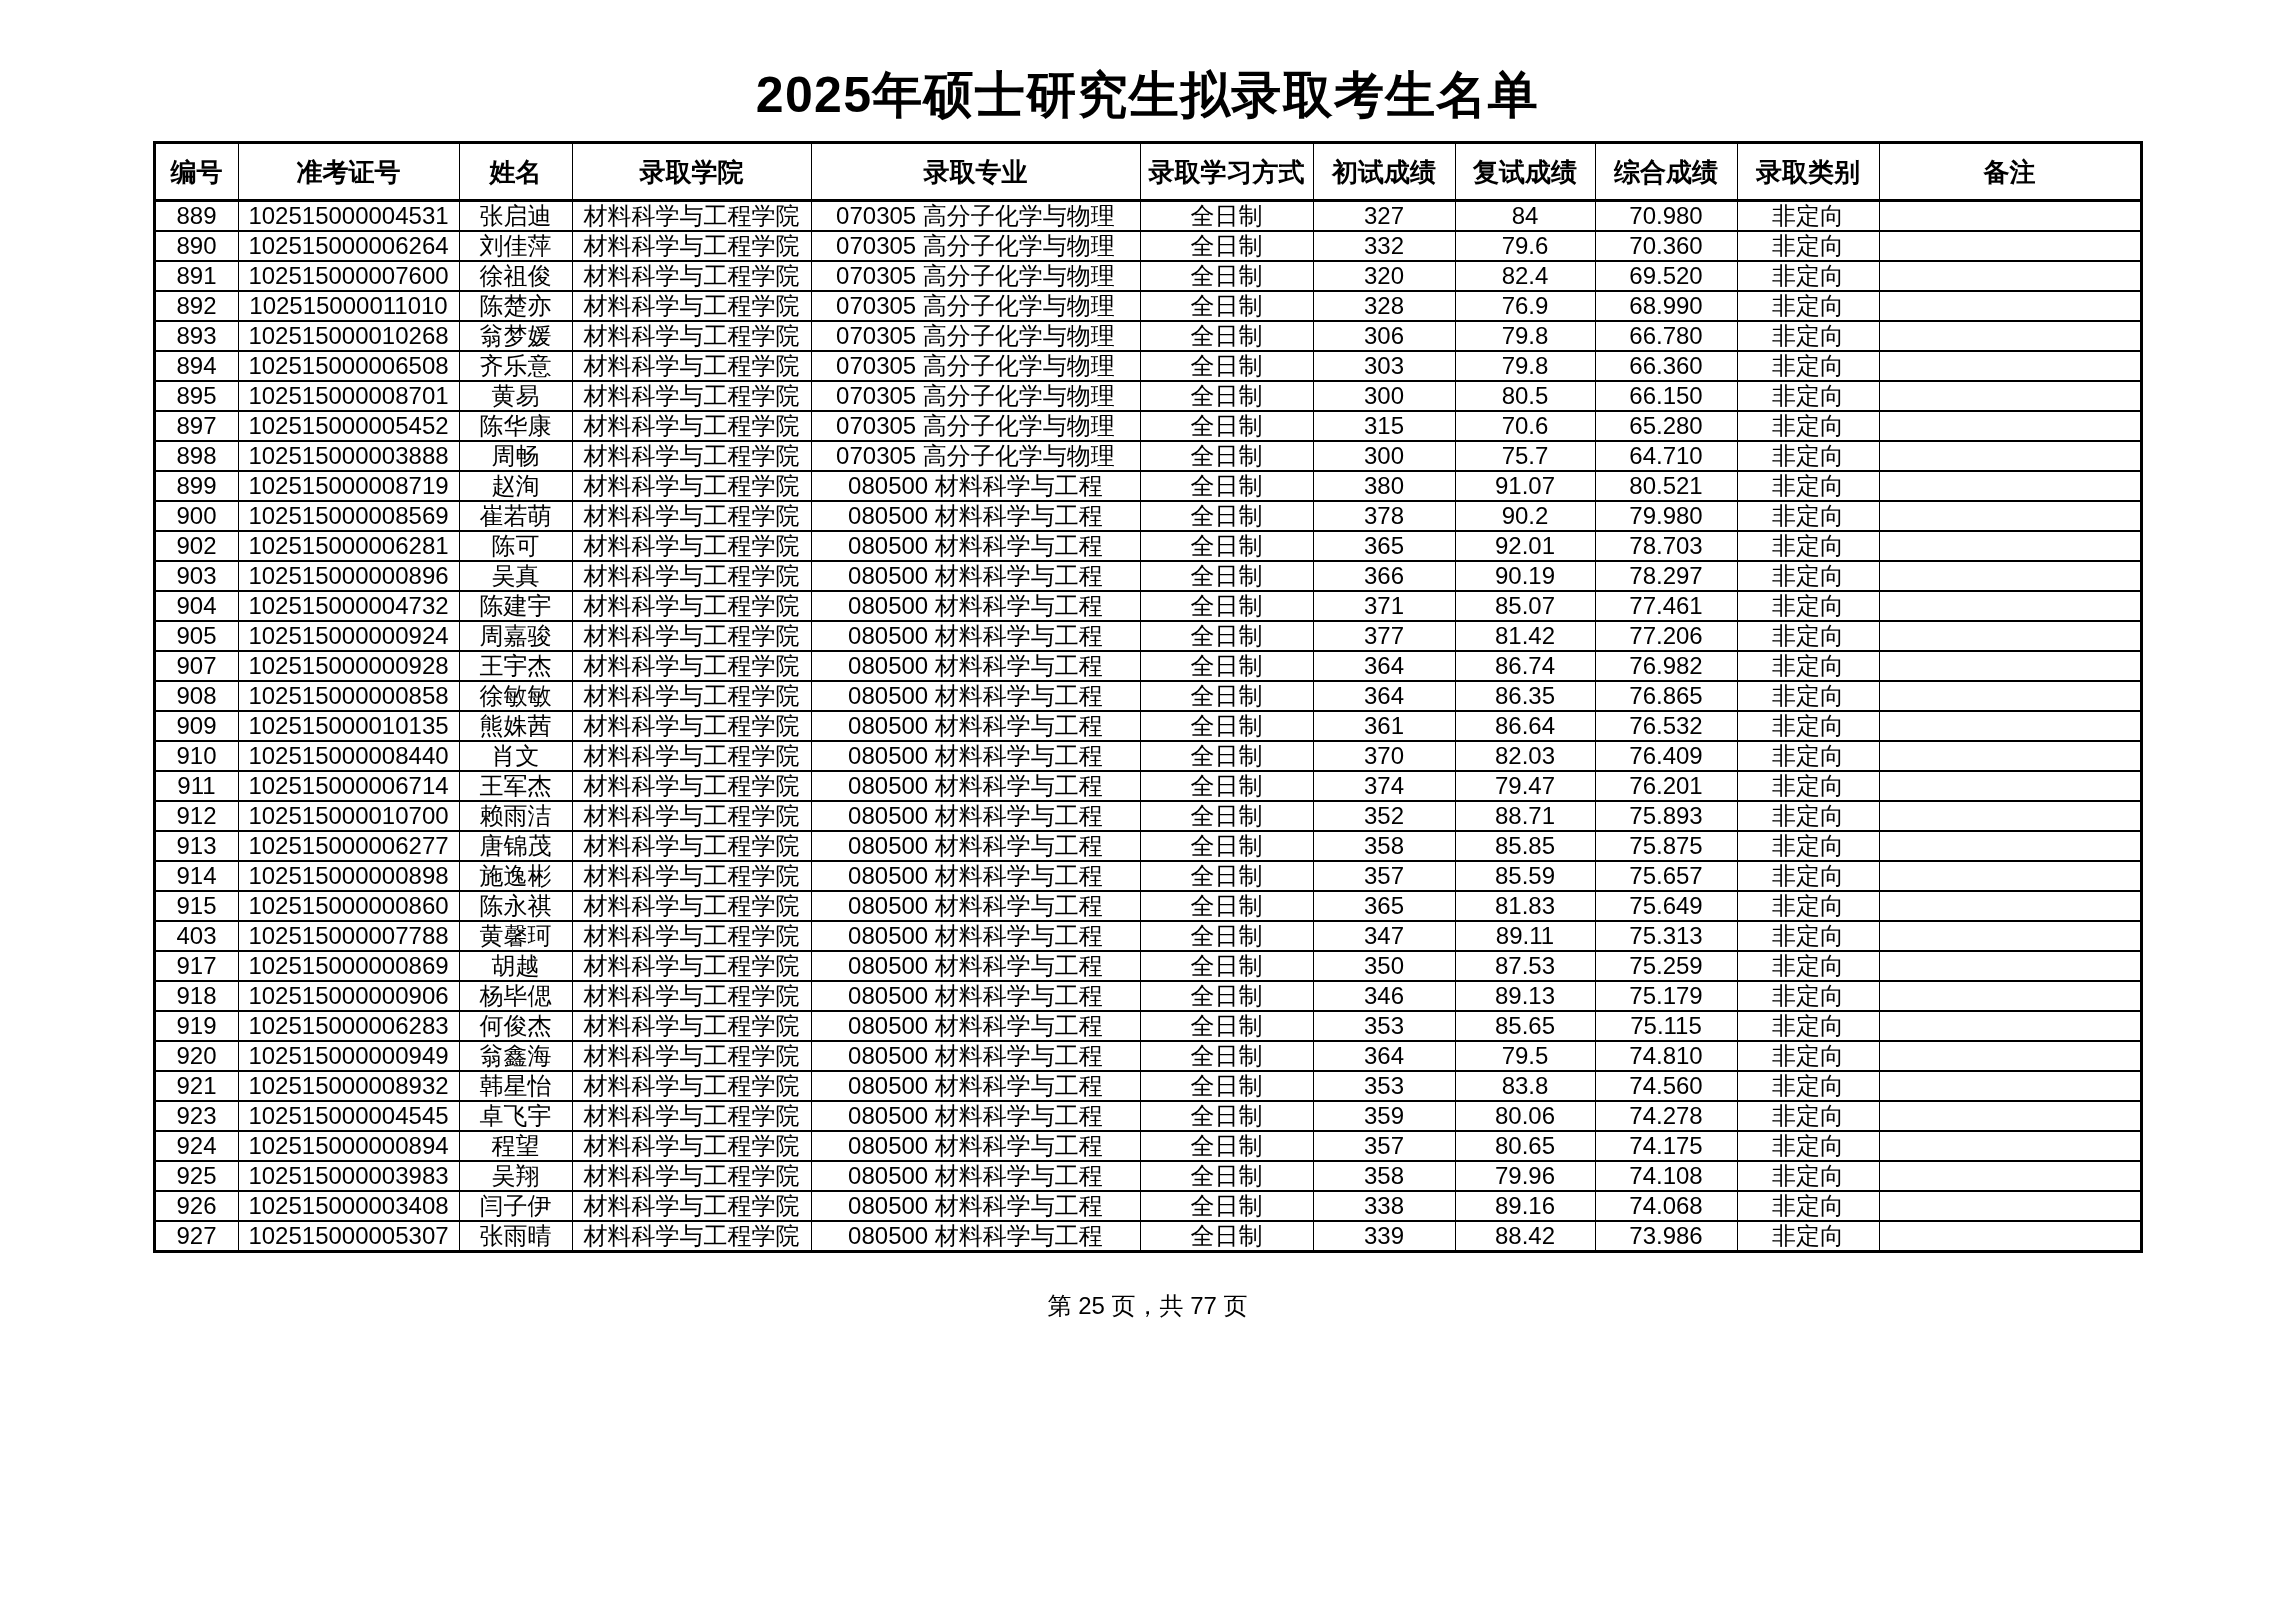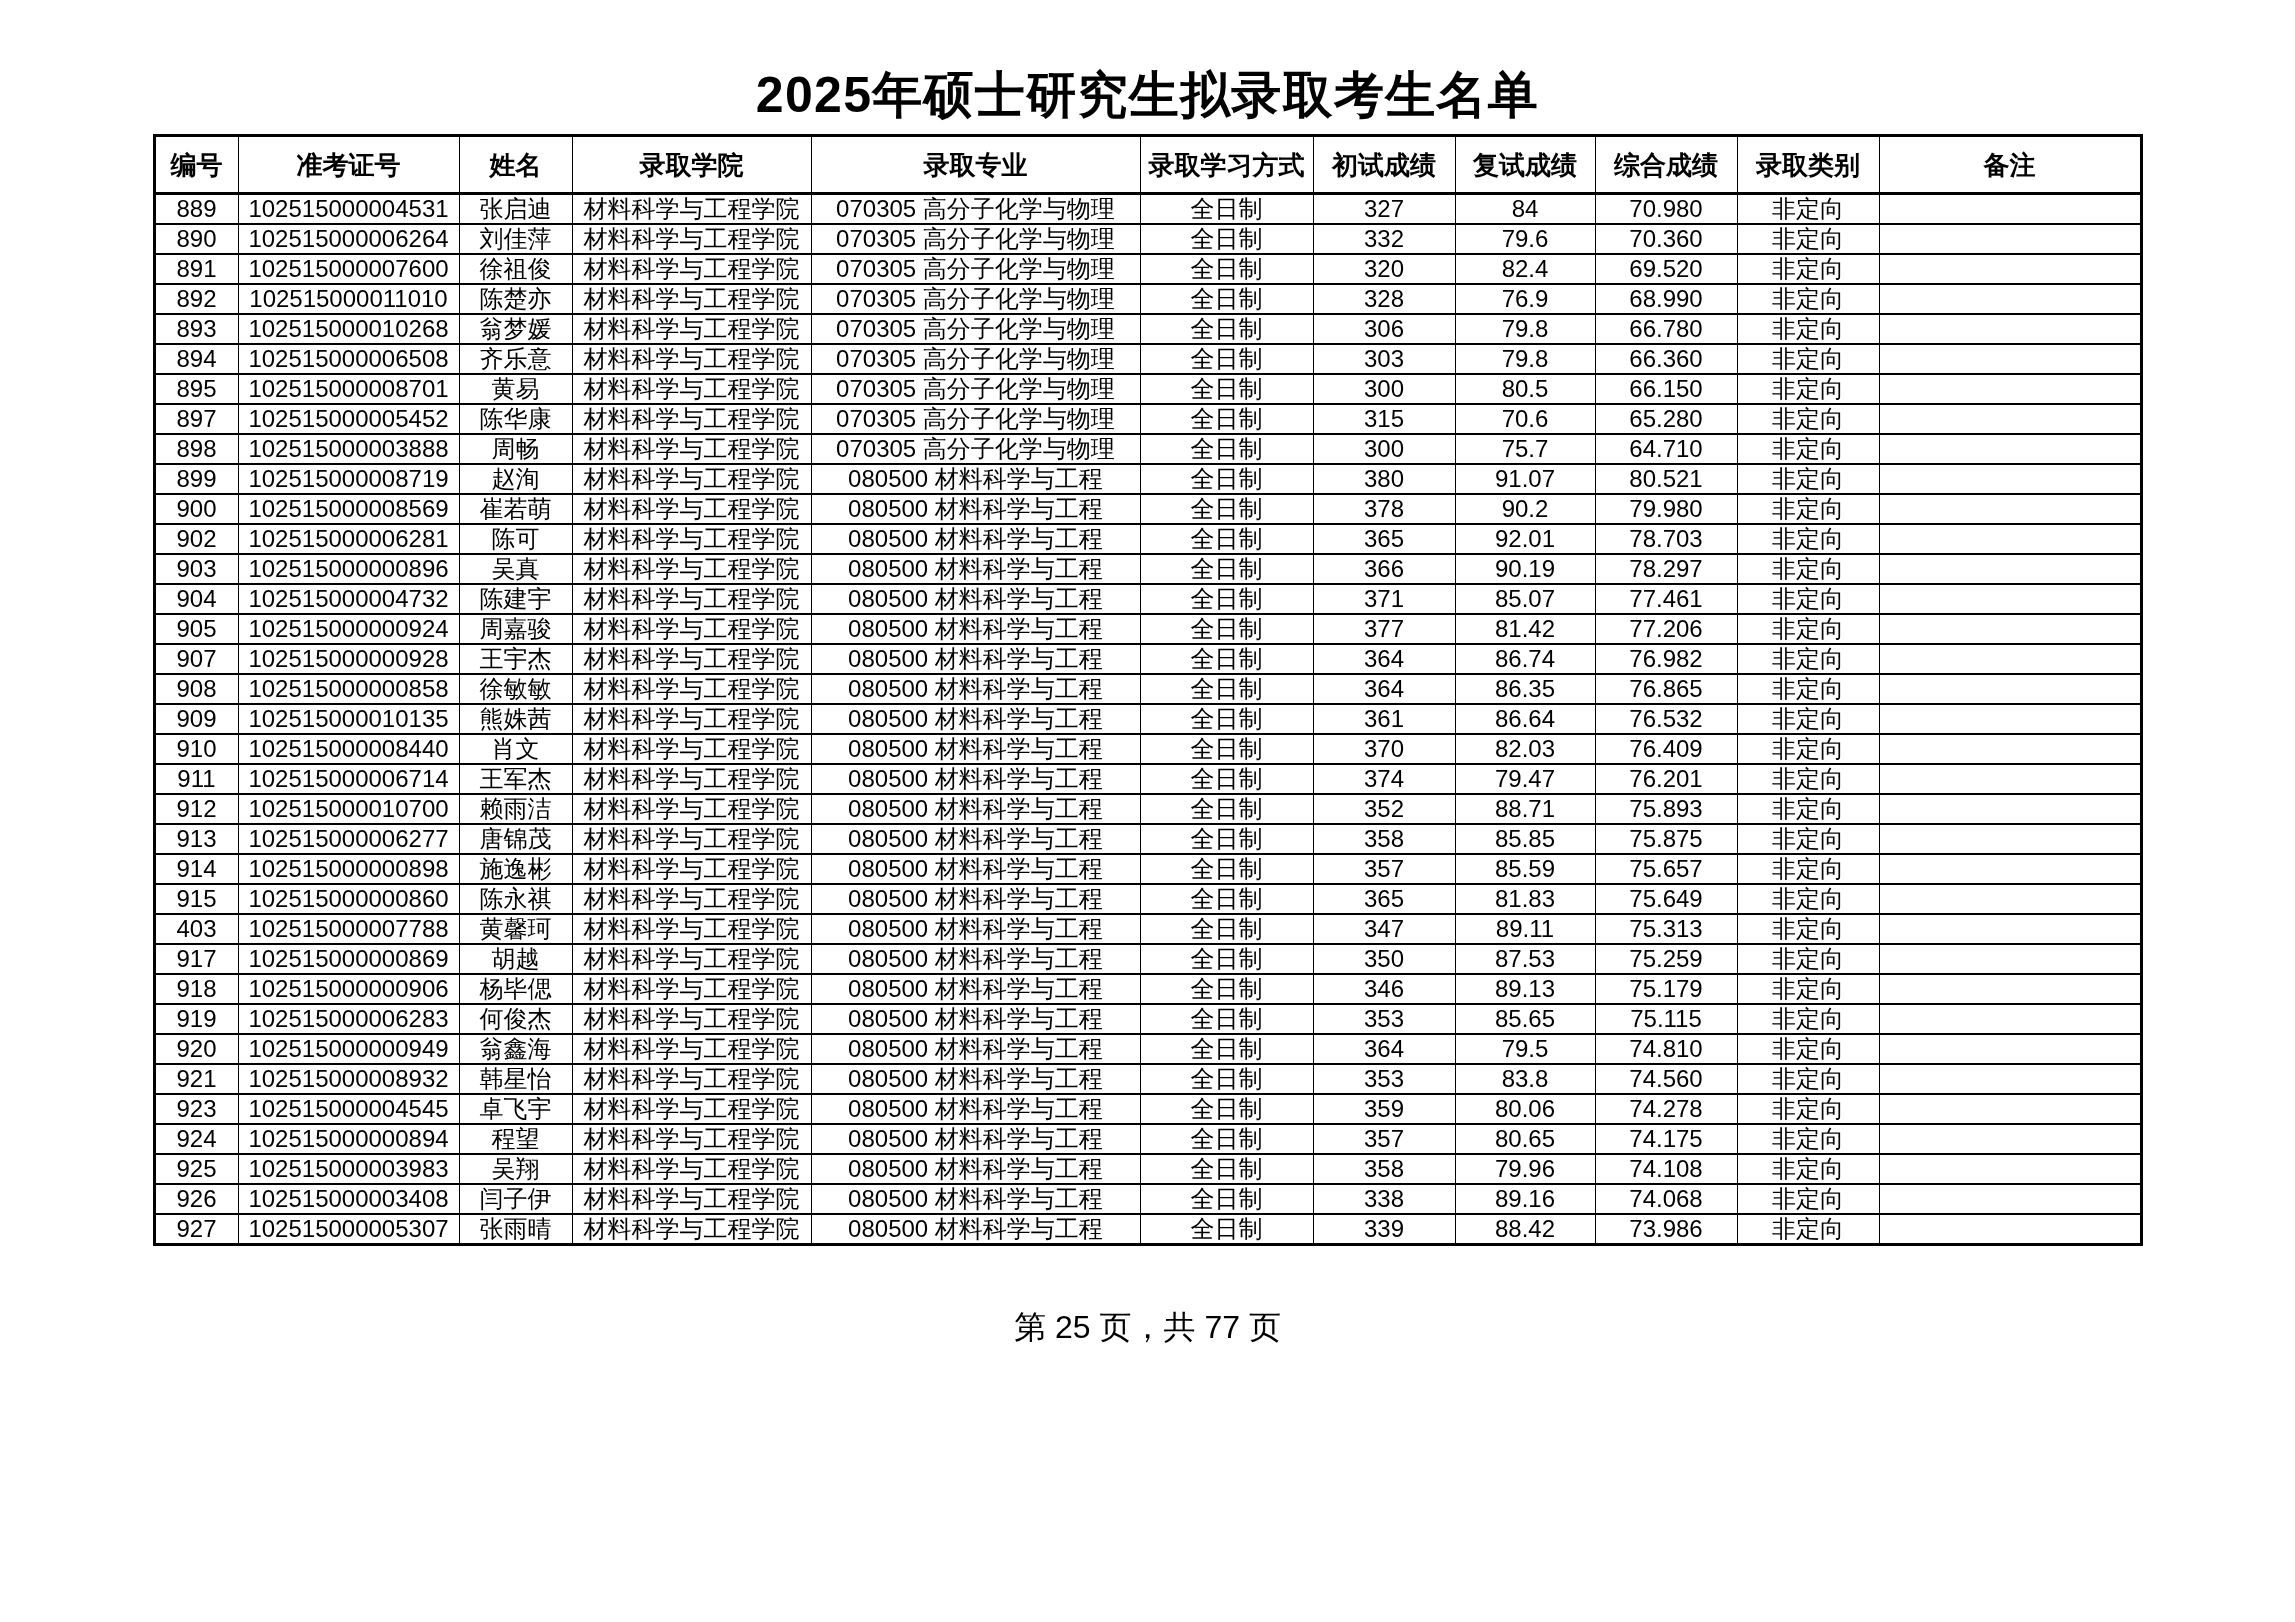--- a/index.html
+++ b/index.html
@@ -21,7 +21,7 @@
     font-family: "Liberation Sans", "DejaVu Sans", sans-serif;
   }
   table.roster {
-    margin: 14px auto 0 auto;
+    margin: 21px auto 0 auto;
     border-collapse: collapse;
     table-layout: fixed;
     border: 3.3px solid #000000;

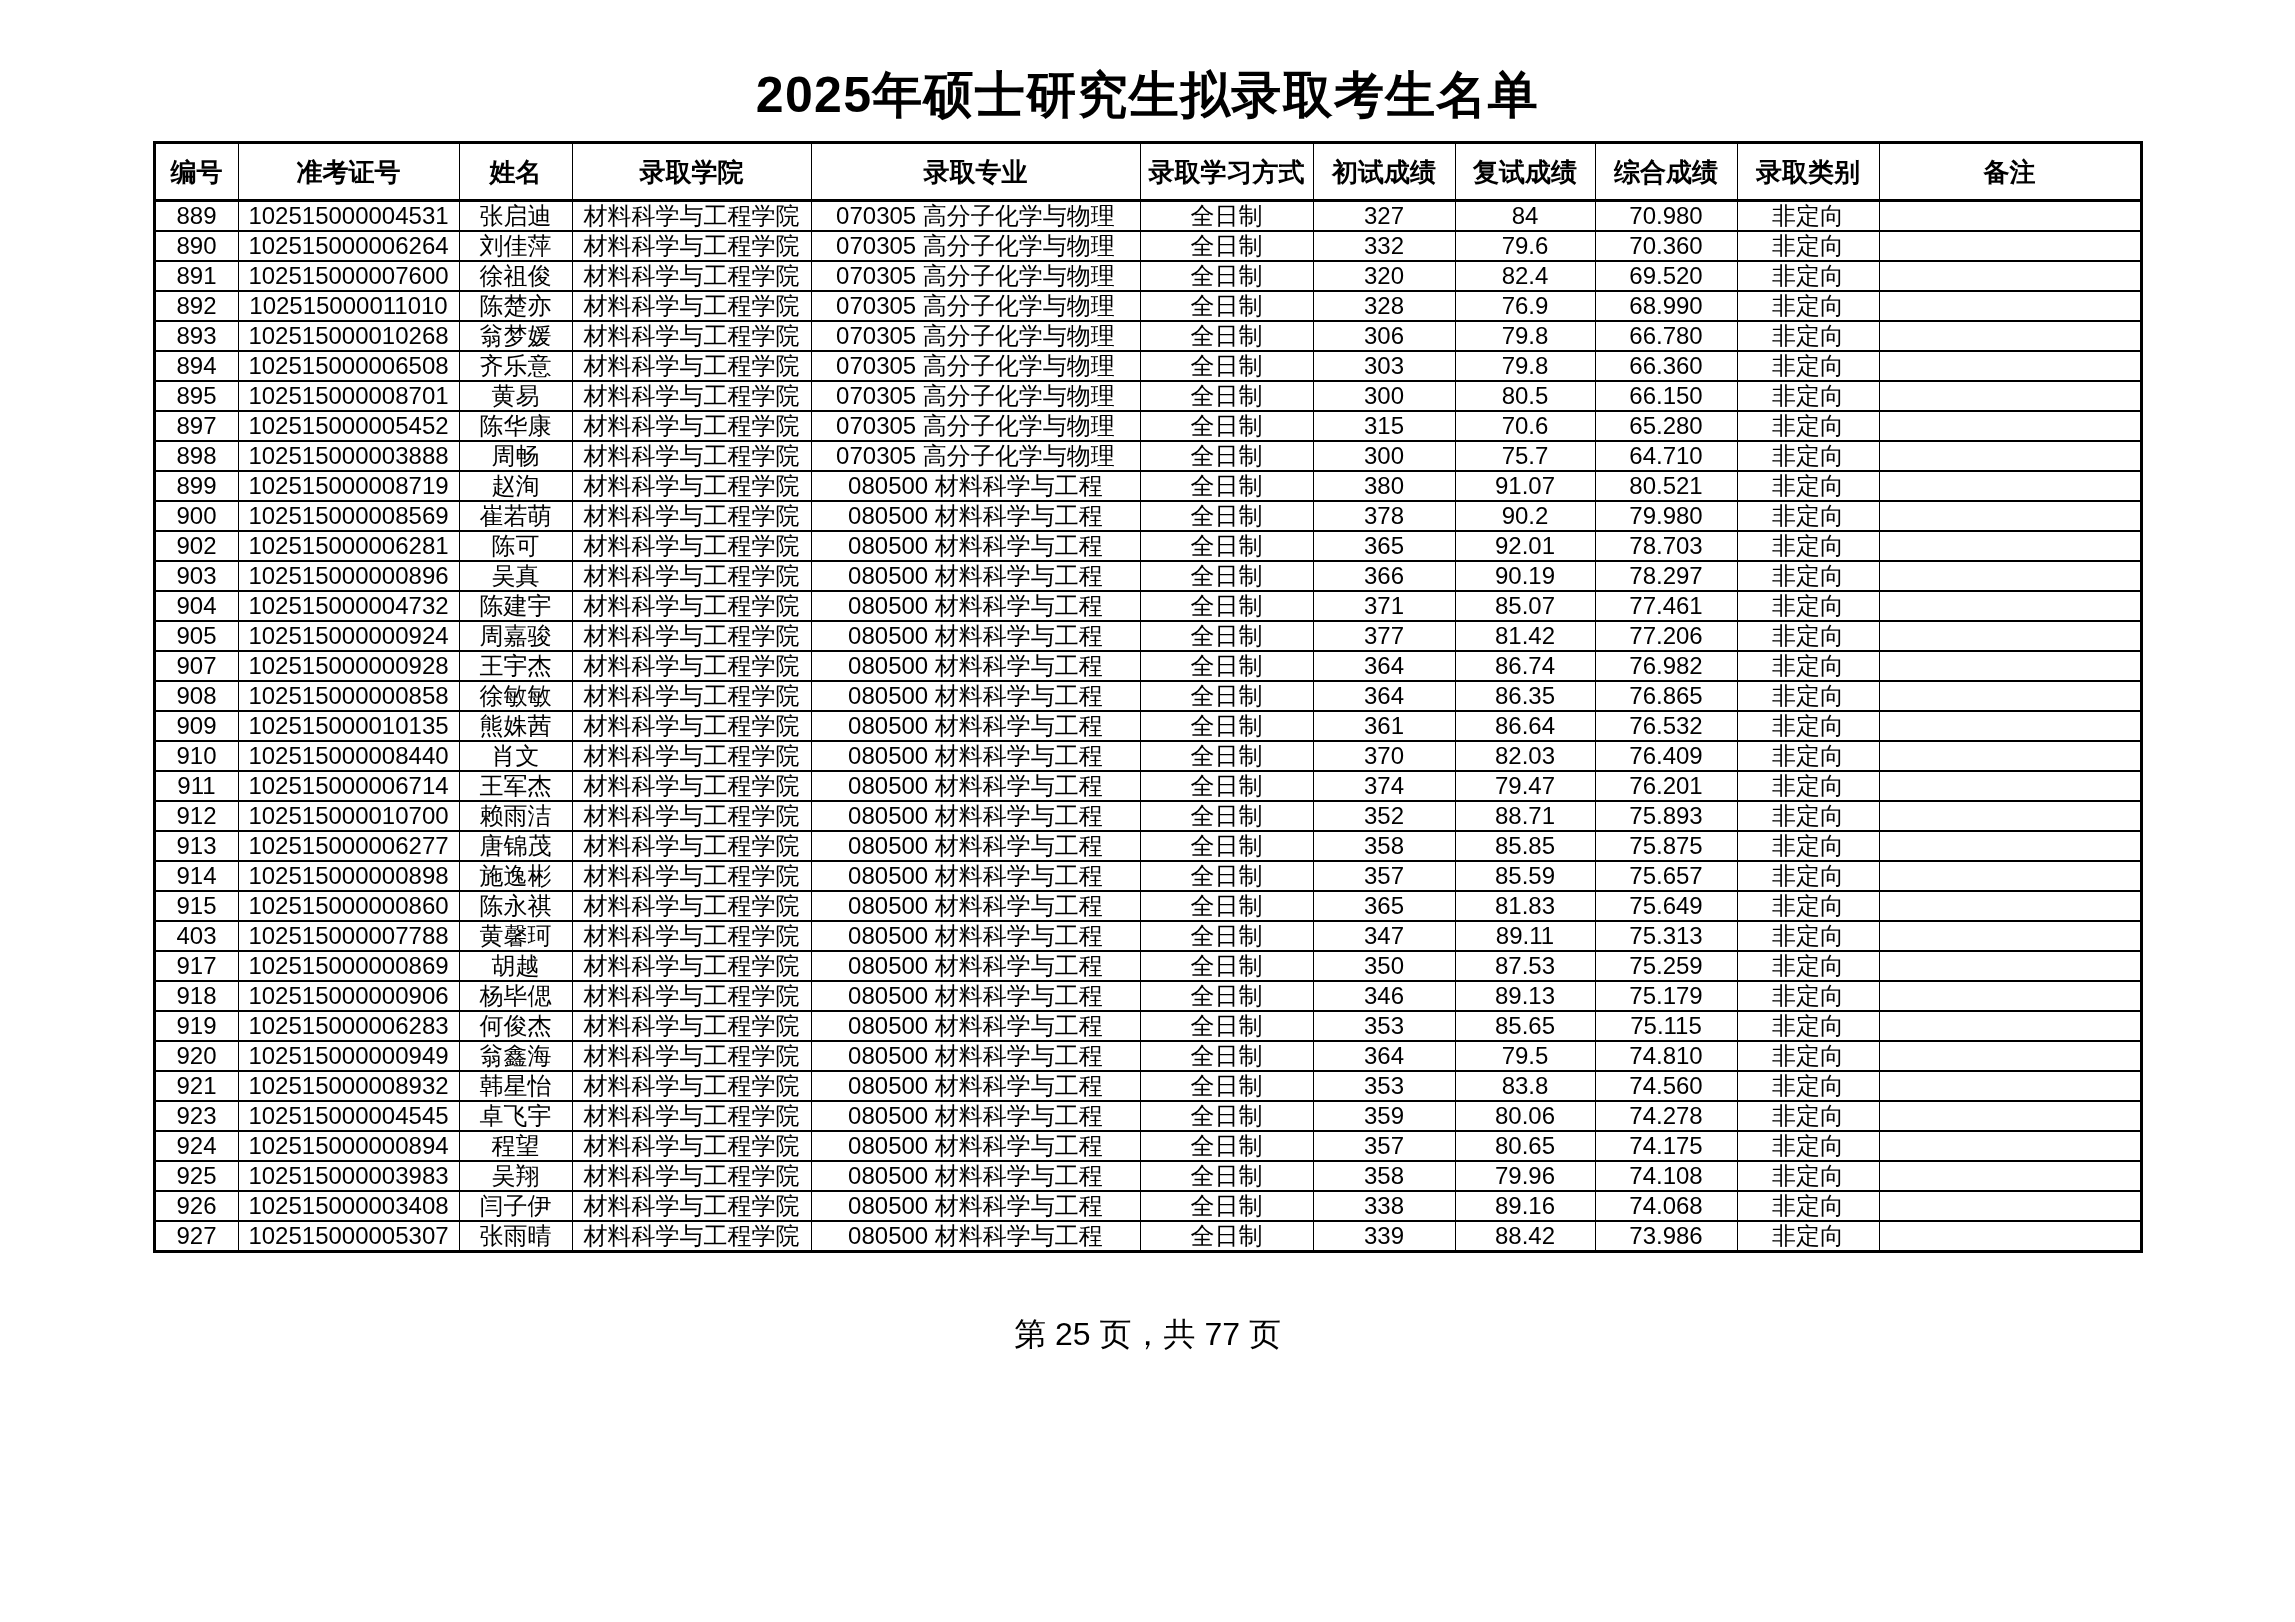--- a/index.html
+++ b/index.html
@@ -51,8 +51,8 @@
   }
   .page-footer {
     text-align: center;
-    margin-top: 65px;
-    font-size: 32px;
+    margin-top: 41px;
+    font-size: 24px;
     line-height: 1;
   }
 </style>

